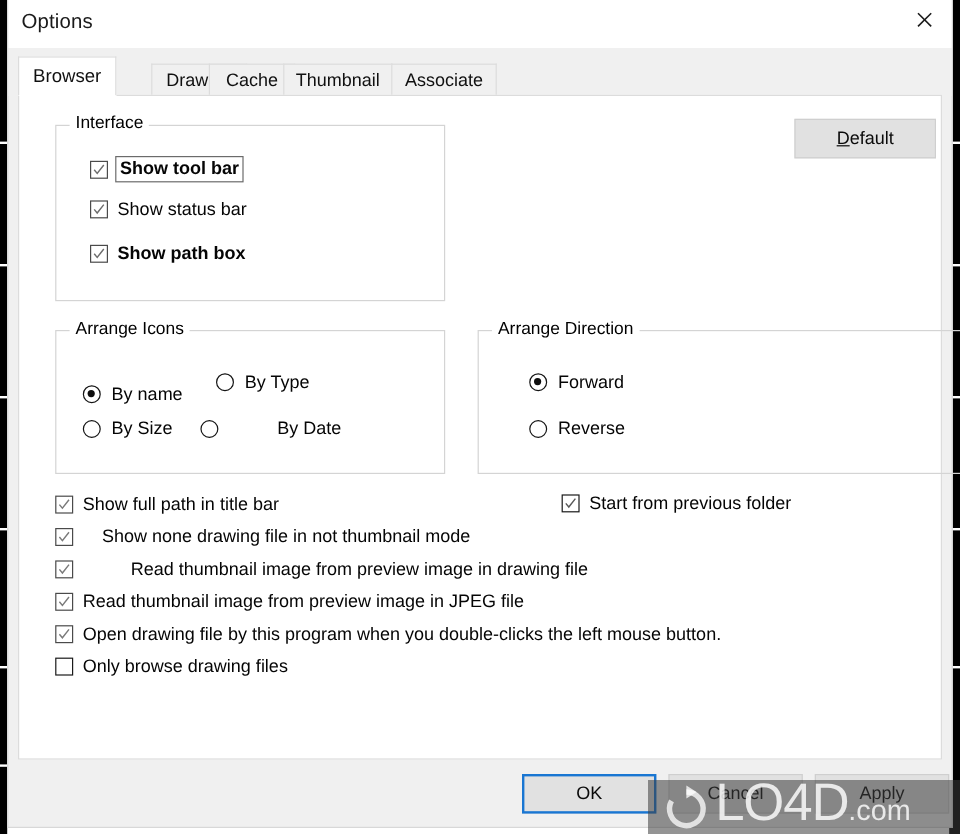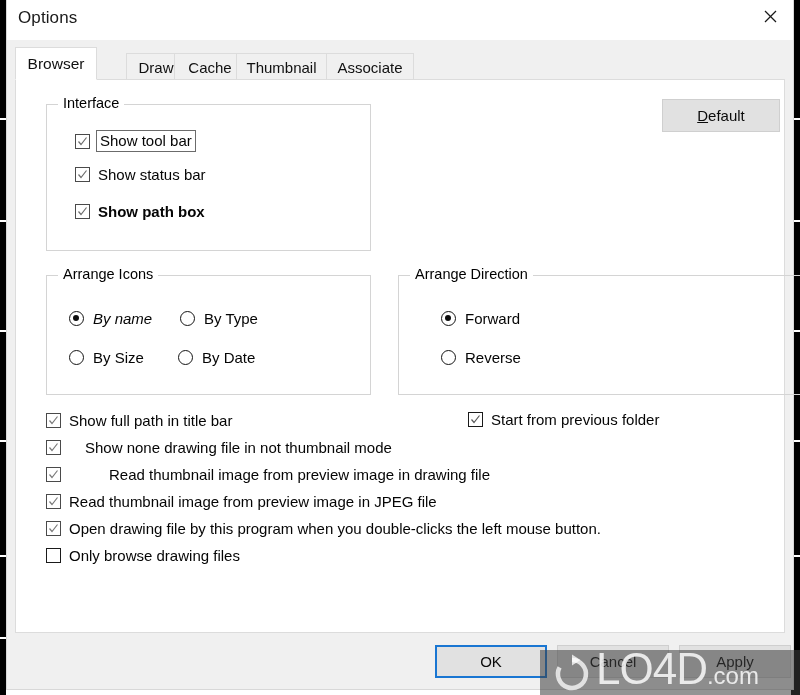--- a/index.html
+++ b/index.html
@@ -295,7 +295,7 @@
       <div class="group" style="left:30px;top:24px;width:325px;height:147px;">
         <div class="group-title">Interface</div>
 
-        <div class="row" style="left:28px;top:25px;">
+        <div class="row" style="left:28px;top:25px;font-weight:bold;">
           <span class="cb soft">
             <svg width="11" height="11" viewBox="0 0 11 11">
               <polyline points="1.5,5.5 4,8.5 9.5,1.5" fill="none" stroke="#6e6e6e" stroke-width="1.2"></polyline>

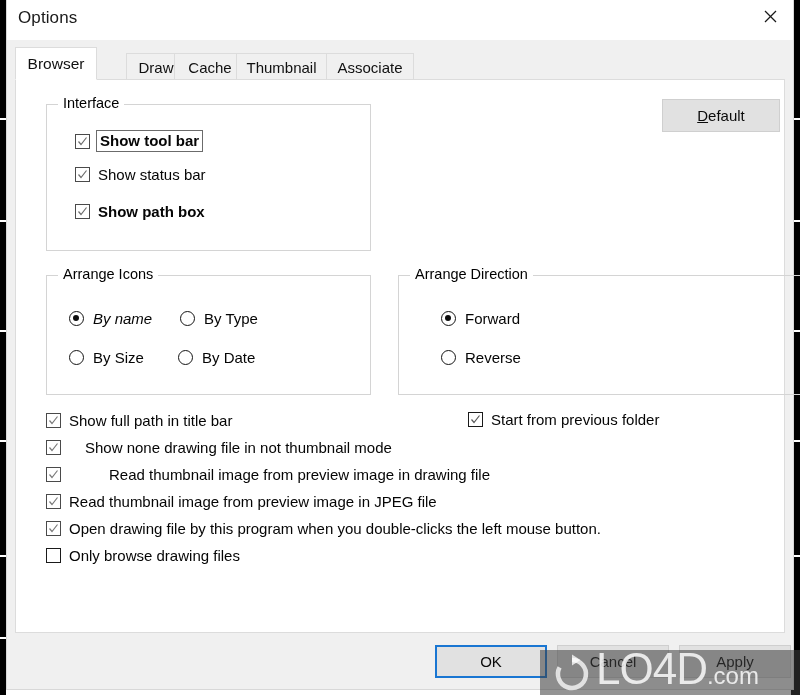--- a/index.html
+++ b/index.html
@@ -326,7 +326,7 @@
       <div class="group" style="left:30px;top:195px;width:325px;height:120px;">
         <div class="group-title">Arrange Icons</div>
 
-        <div class="row" style="left:22px;top:34px;font-style:italic;">
+        <div class="row" style="left:22px;top:44px;">
           <span class="rb checked"></span>
           <span class="rb-label">By name</span>
         </div>

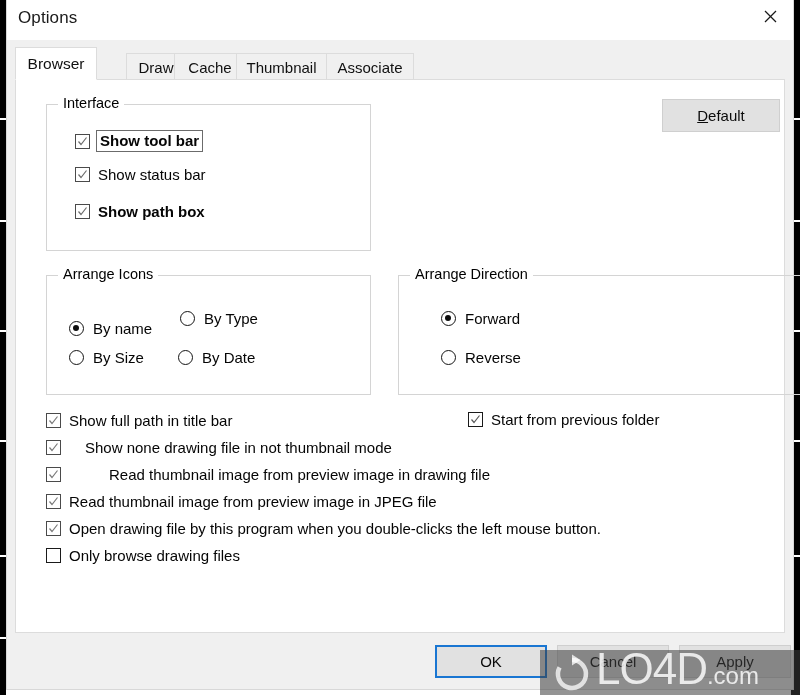--- a/index.html
+++ b/index.html
@@ -338,7 +338,7 @@
           <span class="rb"></span>
           <span class="rb-label">By Size</span>
         </div>
-        <div class="row" style="left:131px;top:73px;">
+        <div class="row" style="left:120px;top:73px;gap:40px;">
           <span class="rb"></span>
           <span class="rb-label">By Date</span>
         </div>

